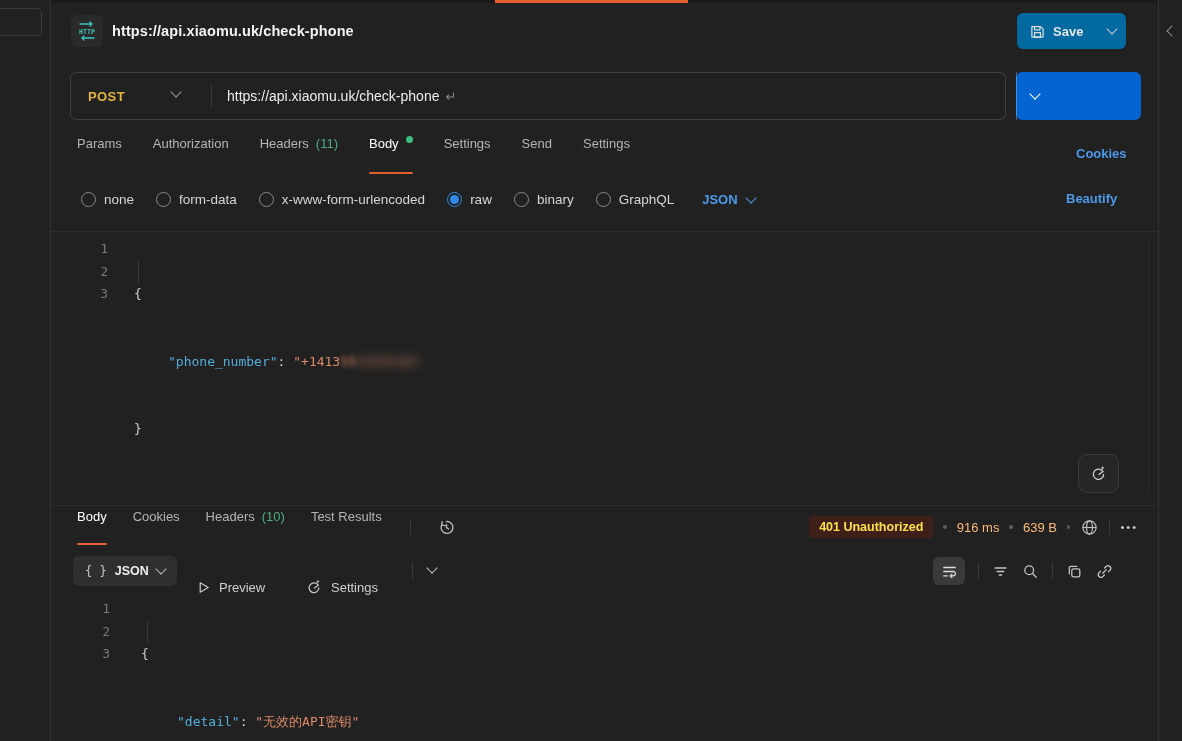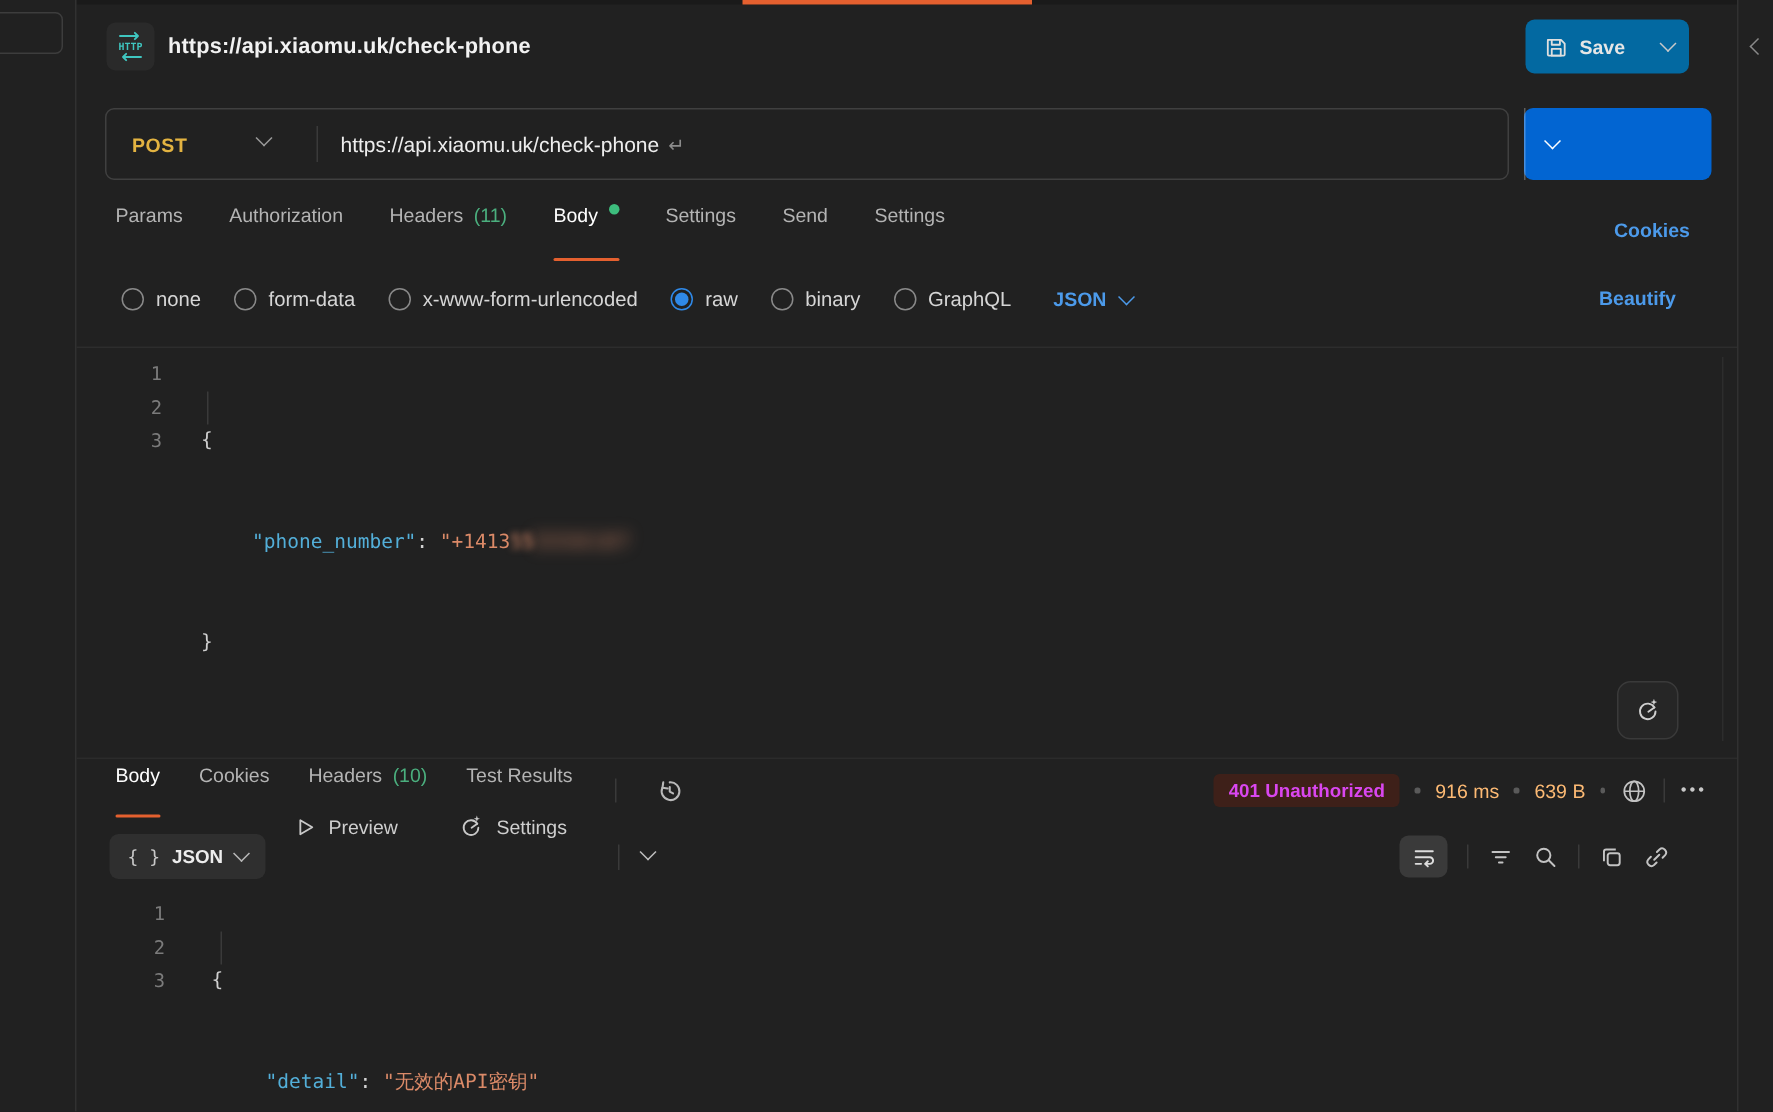--- a/index.html
+++ b/index.html
@@ -81,7 +81,7 @@
   #resp-tabs .tdiv{width:1px;height:16px;background:#3a3a3a;align-self:center;margin-left:2px}
   .icon-btn{display:flex;align-items:center;justify-content:center;color:#C3C3C3}
   #resp-meta{right:44px;top:509px;height:36px;display:flex;align-items:center;gap:10px}
-  .badge{background:#3E2019;color:#d946ef;font-weight:700;font-size:12.5px;padding:4px 10px;border-radius:4px}
+  .badge{background:#3E2019;color:#fde047;font-weight:700;font-size:12.5px;padding:4px 10px;border-radius:4px}
   .sep-dot{width:3.5px;height:3.5px;border-radius:50%;background:#5a5a5a}
   .meta-text{color:#fdba74;font-size:13px}
   #resp-meta .vdiv{height:16px}

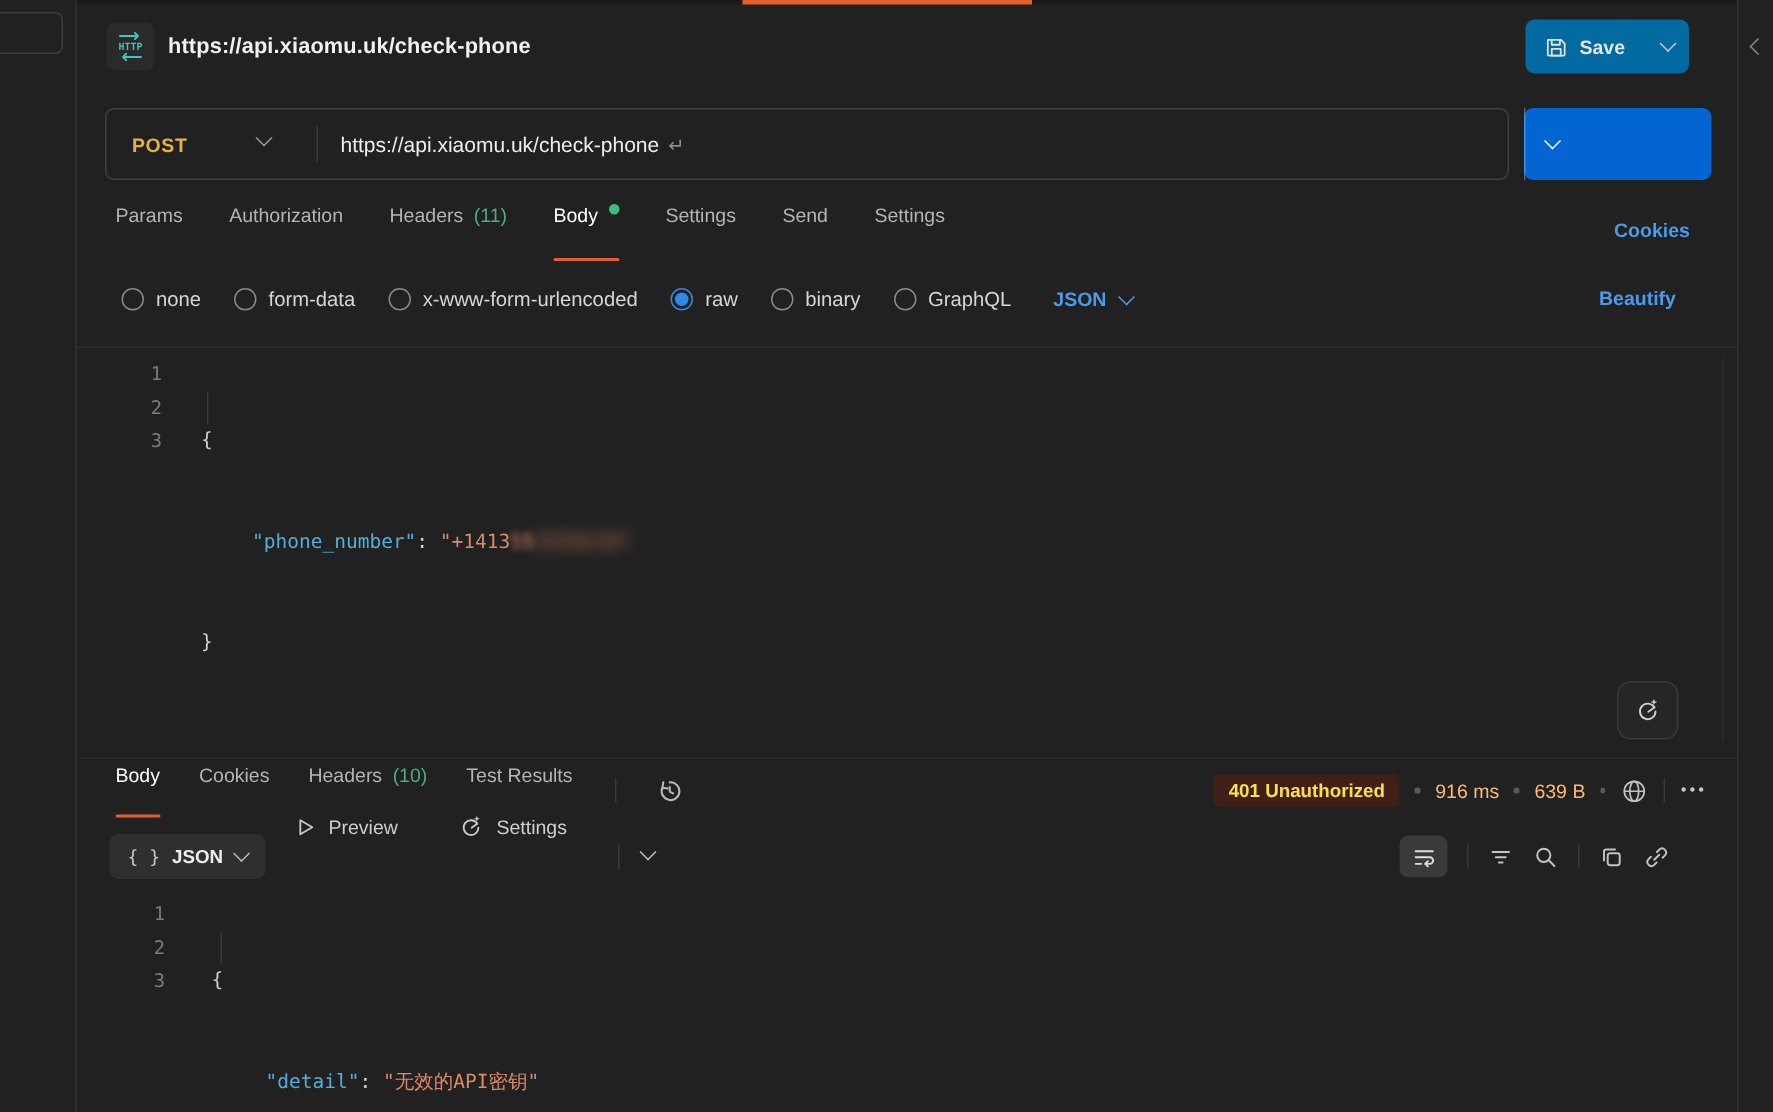--- a/index.html
+++ b/index.html
@@ -92,7 +92,7 @@
   #fmt-btn .braces{color:#C9C9C9;font-size:12px}
   #fmt-btn .fname{color:#EDEDED;font-weight:700}
   #fmt-btn .chev{color:#B9B9B9}
-  .tool-label-btn{top:536px;height:30px;display:flex;align-items:center;gap:8px;color:#CFCFCF;font-size:13px}
+  .tool-label-btn{top:572px;height:30px;display:flex;align-items:center;gap:8px;color:#CFCFCF;font-size:13px}
   #preview-btn{left:196px}
   #visualize-btn{left:305px}
   #tool-div{left:412px;top:563px;height:17px}

